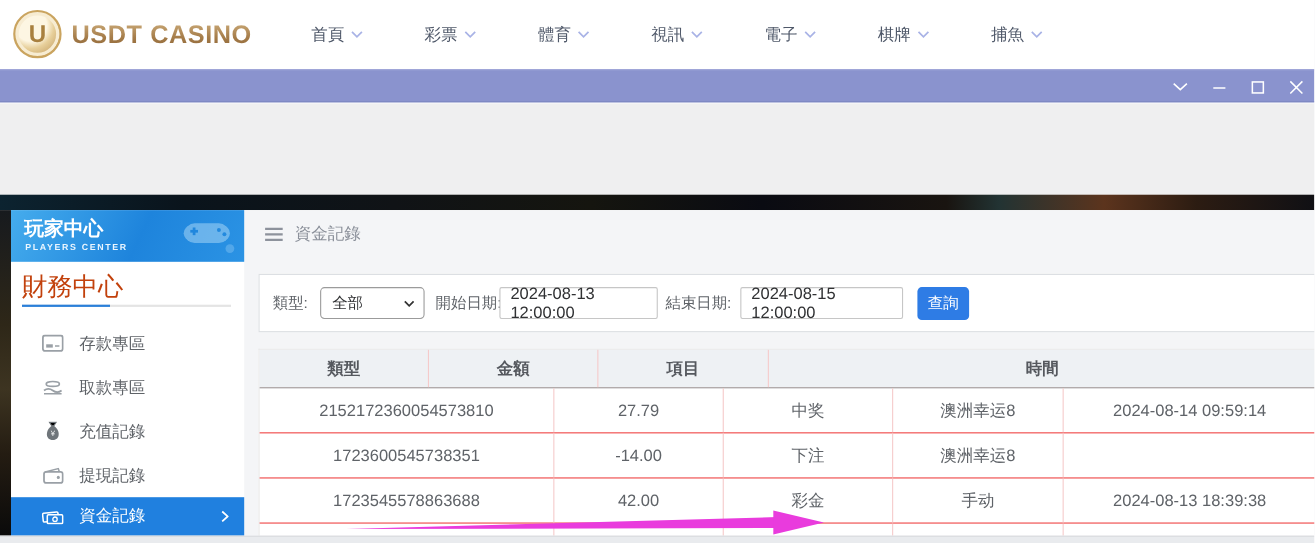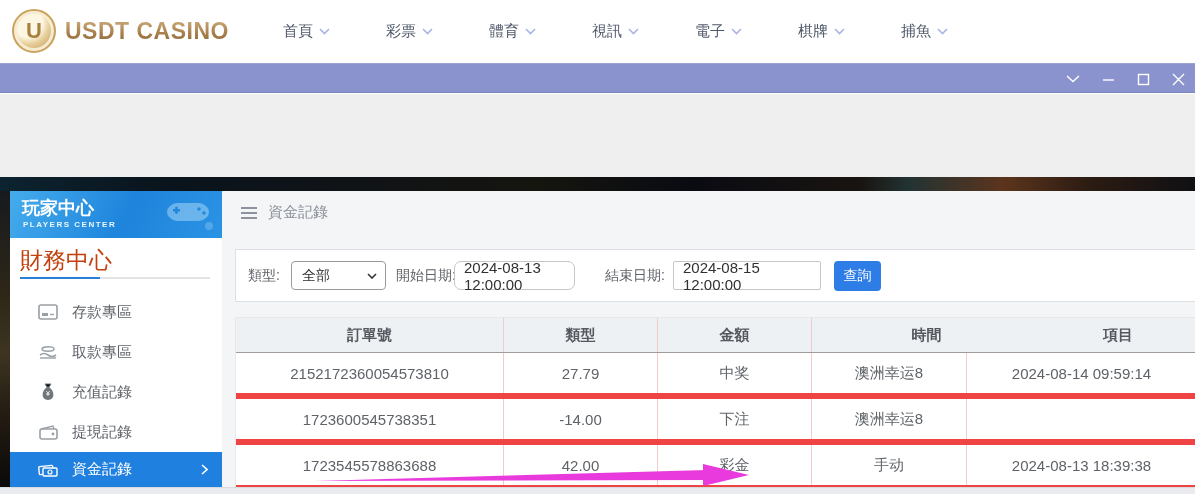--- a/index.html
+++ b/index.html
@@ -267,7 +267,7 @@
         </svg>
     </div>
     <div class="f-label" style="left:160px;">開始日期:</div>
-    <div class="f-input" style="left:218px; width:121px;border-radius:7px;">2024-08-13 12:00:00</div>
+    <div class="f-input" style="left:218px; width:144px;">2024-08-13 12:00:00</div>
     <div class="f-label" style="left:369px;">結束日期:</div>
     <div class="f-input" style="left:437px; width:148px;">2024-08-15 12:00:00</div>
     <button class="btn-query">查詢</button>

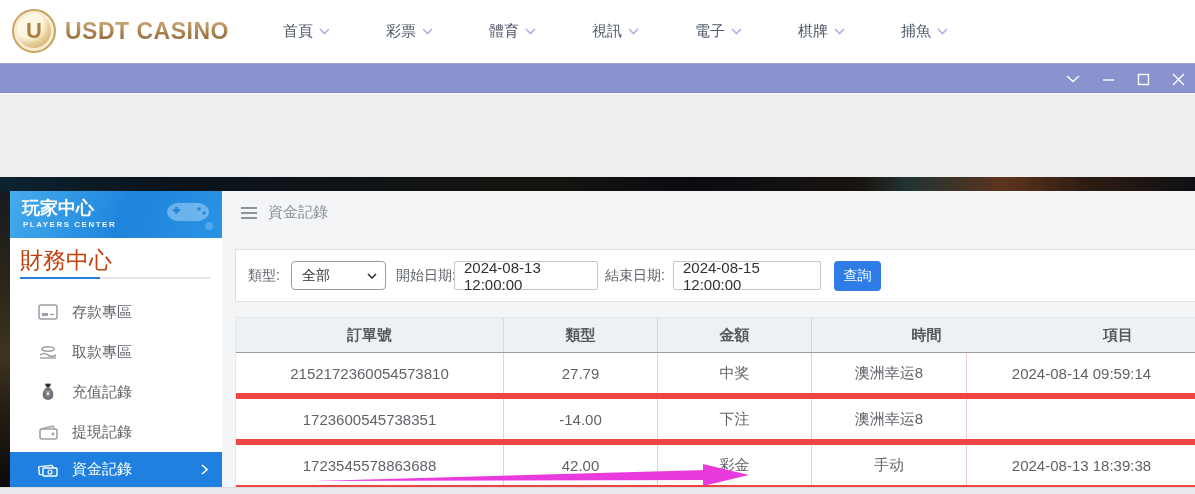--- a/index.html
+++ b/index.html
@@ -275,7 +275,6 @@
 
   <div class="fund-table">
     <div class="t-row t-head">
-      <div class="t-cell c0">訂單號</div>
       <div class="t-cell c2">類型</div>
       <div class="t-cell c1">金額</div>
       <div class="t-cell c4">時間</div>

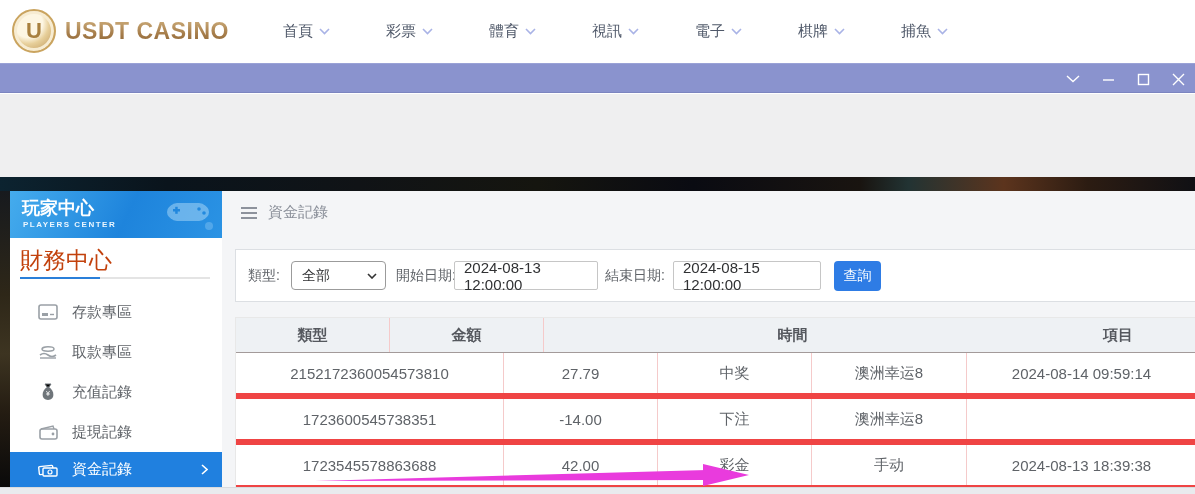--- a/index.html
+++ b/index.html
@@ -277,8 +277,8 @@
     <div class="t-row t-head">
       <div class="t-cell c2">類型</div>
       <div class="t-cell c1">金額</div>
+      <div class="t-cell c3">項目</div>
       <div class="t-cell c4">時間</div>
-      <div class="t-cell c3">項目</div>
     </div>
     <div class="t-body">
       <div class="t-row">

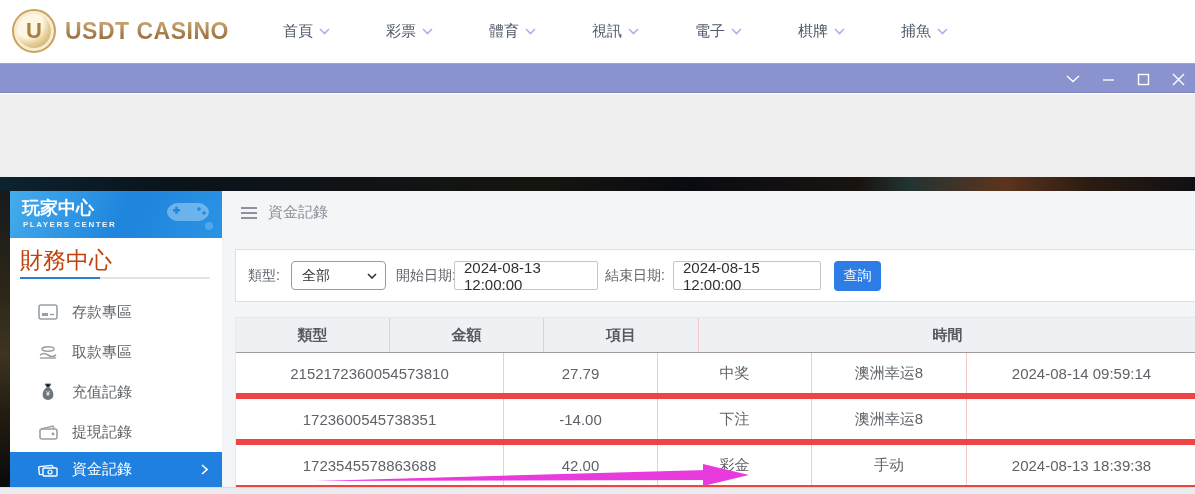--- a/index.html
+++ b/index.html
@@ -80,7 +80,7 @@
   .t-cell.c3 { width:155px; } .t-cell.c4 { flex:1; border-right:none; }
   .t-head { background:#eef1f4; border-bottom:1px solid #a39a9a; }
   .t-head .t-cell { height:34px; font-weight:bold; color:#55585e; }
-  .t-body .t-row { border-bottom:6px solid #ef4444; }
+  .t-body .t-row { border-bottom:1px solid #ef4444; }
   .t-body .t-cell { height:40px; }
   .t-body .t-row.partial .t-cell { height:11px; }
   .t-body .t-row.partial { border-bottom:none; }

